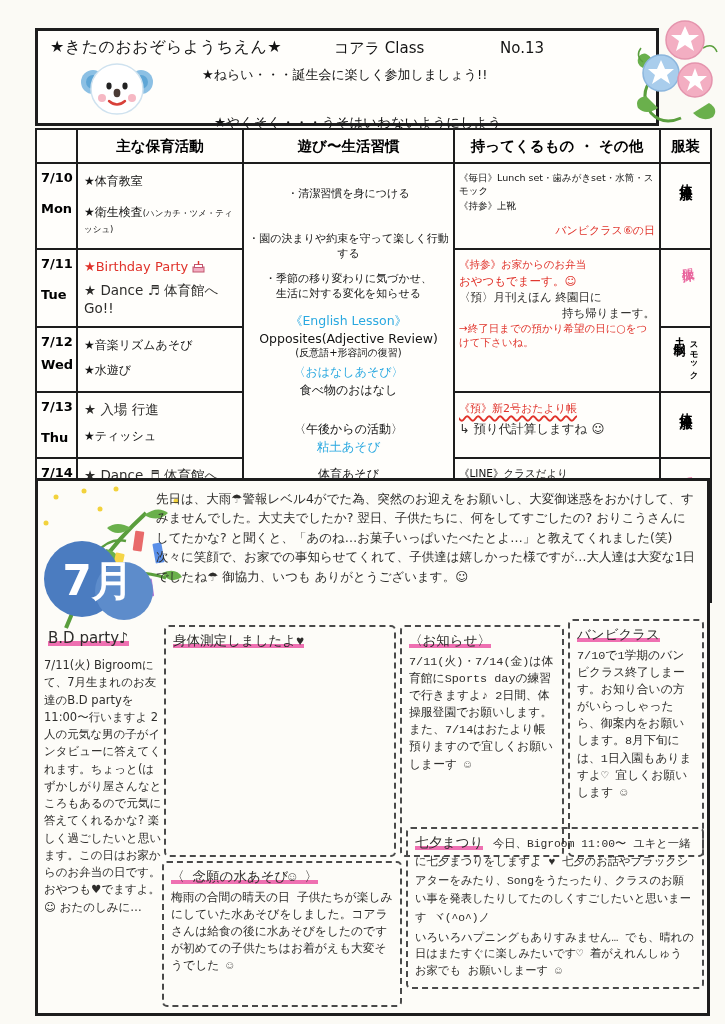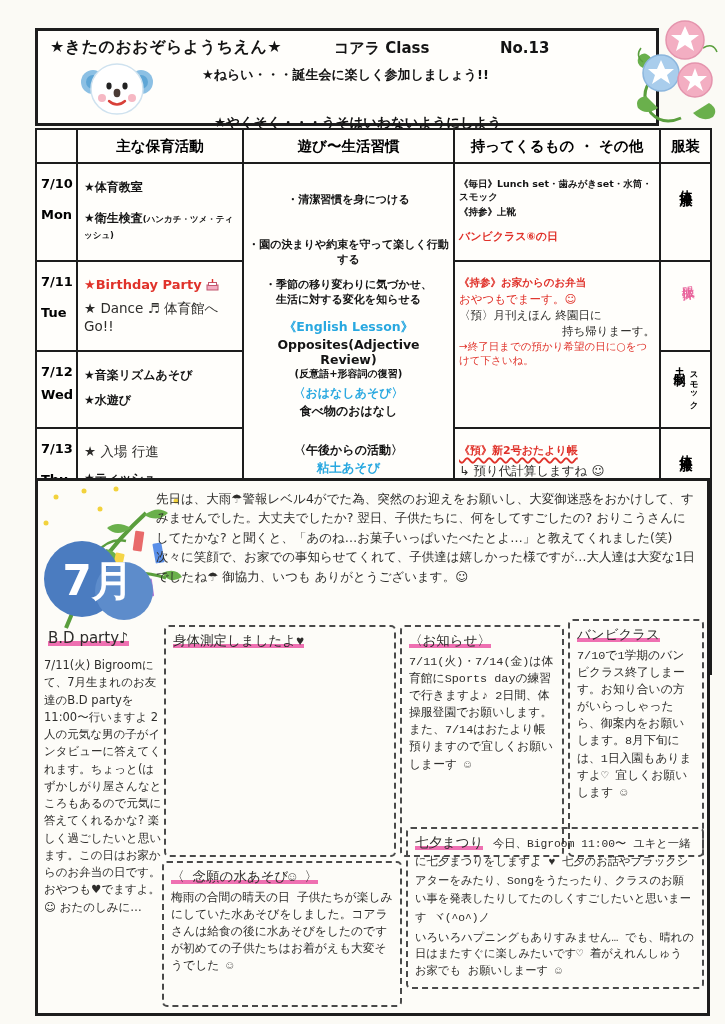--- a/index.html
+++ b/index.html
@@ -5,7 +5,7 @@
   html,body{margin:0;padding:0;}
   body{width:725px;height:1024px;background:#e9e7e1;font-family:"DejaVu Sans","Liberation Sans",sans-serif;position:relative;}
   .sheet{position:absolute;inset:0;background:#fbfaf5;overflow:hidden;}
-  .print{font-weight:700;color:#141414;}
+  .print{font-weight:400;color:#141414;}
   .hand{font-weight:400;color:#2e2d2b;}
   .red{color:#e0322a;}
   .blue{color:#29a8e0;}

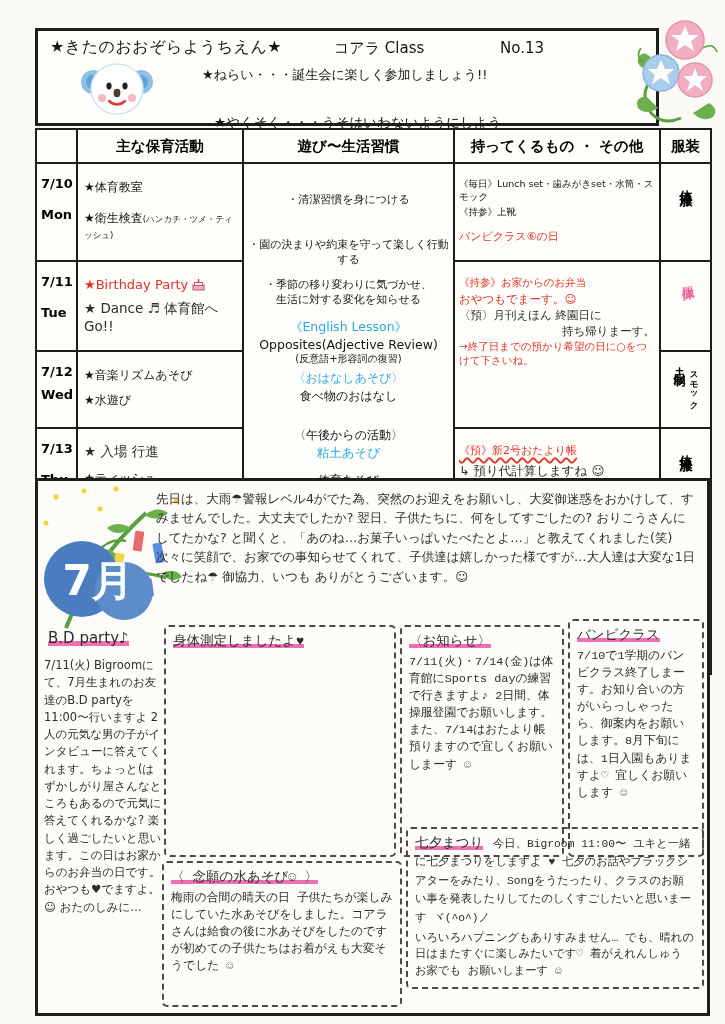--- a/index.html
+++ b/index.html
@@ -21,7 +21,7 @@
   .flowers{position:absolute;left:633px;top:18px;}
   
   table.schedule{position:absolute;left:35px;top:128px;border-collapse:collapse;table-layout:fixed;width:675px;background:#fffefb;}
-  .schedule th,.schedule td{border:2.5px solid #1d1d1d;padding:12px 4px;vertical-align:top;overflow:hidden;}
+  .schedule th,.schedule td{border:2.5px solid #1d1d1d;padding:6px 4px;vertical-align:top;overflow:hidden;}
   .schedule th{font-size:14.5px;text-align:center;vertical-align:middle;padding:4px 0;}
   .datecell{font-size:13px;font-weight:700;padding-top:5px;}
   .datecell .day{margin-top:16px;}

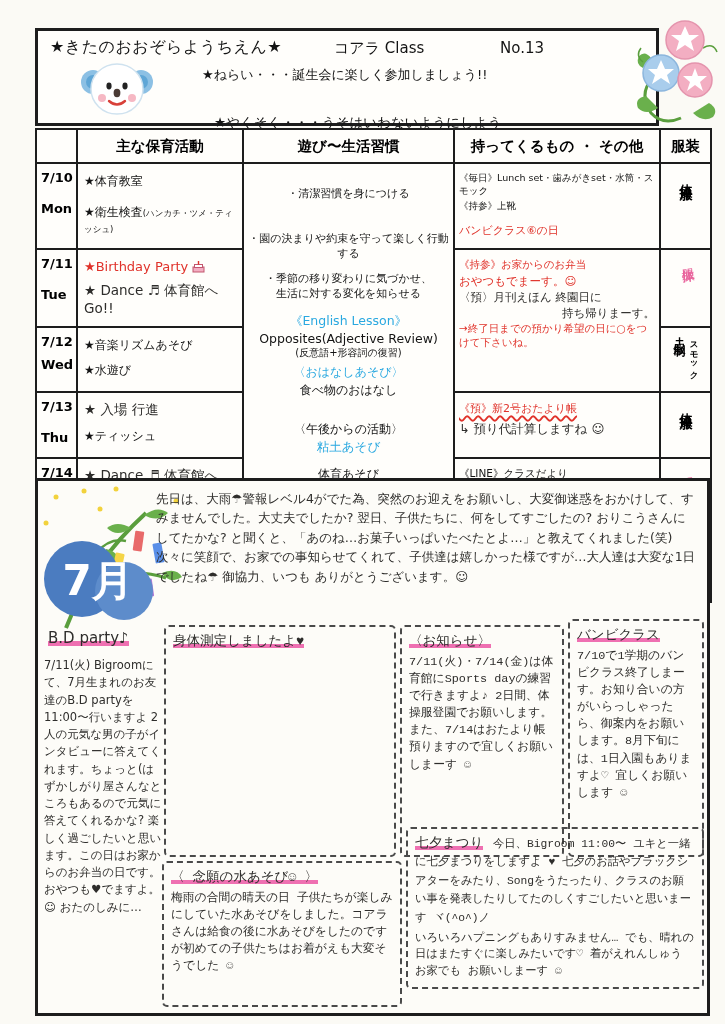--- a/index.html
+++ b/index.html
@@ -140,7 +140,7 @@
       <td>
         <div class="bring print">《毎日》Lunch set・歯みがきset・水筒・スモック</div>
         <div class="bring print">《持参》上靴</div>
-        <div class="bring print red" style="margin-top:10px;font-size:11px">バンビクラス⑥の日</div>
+        <div class="bring print red" style="text-align:right;margin-top:10px;font-size:11px">バンビクラス⑥の日</div>
       </td>
       <td>
             <div class="outfit">体操服</div>

